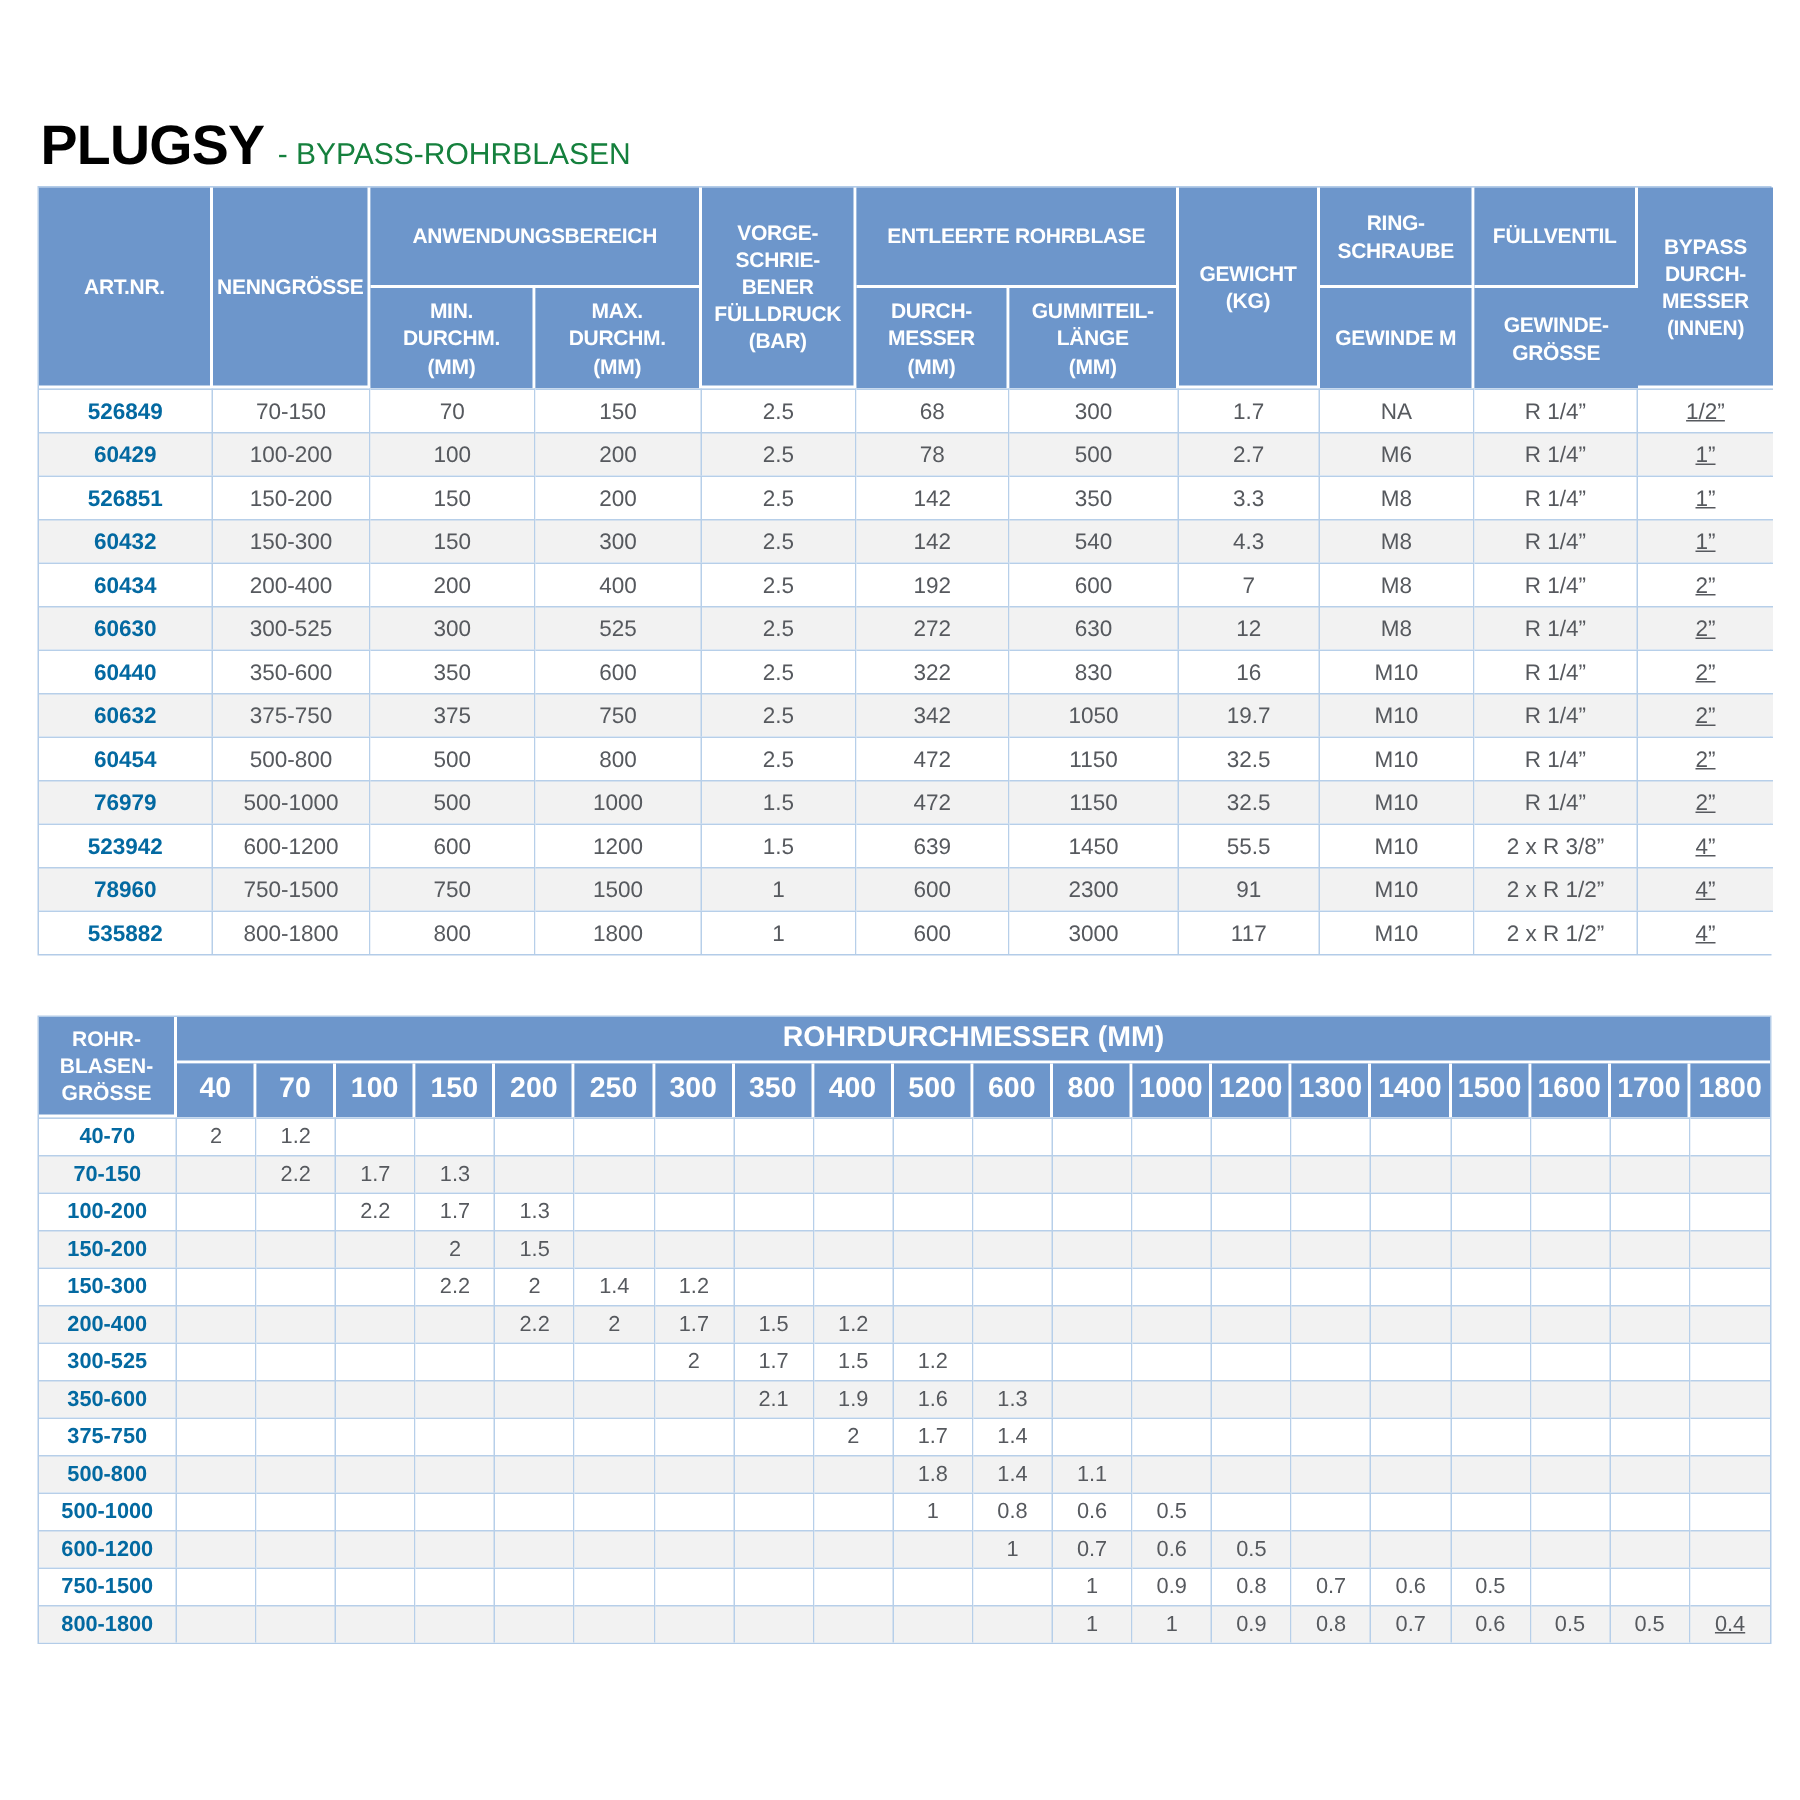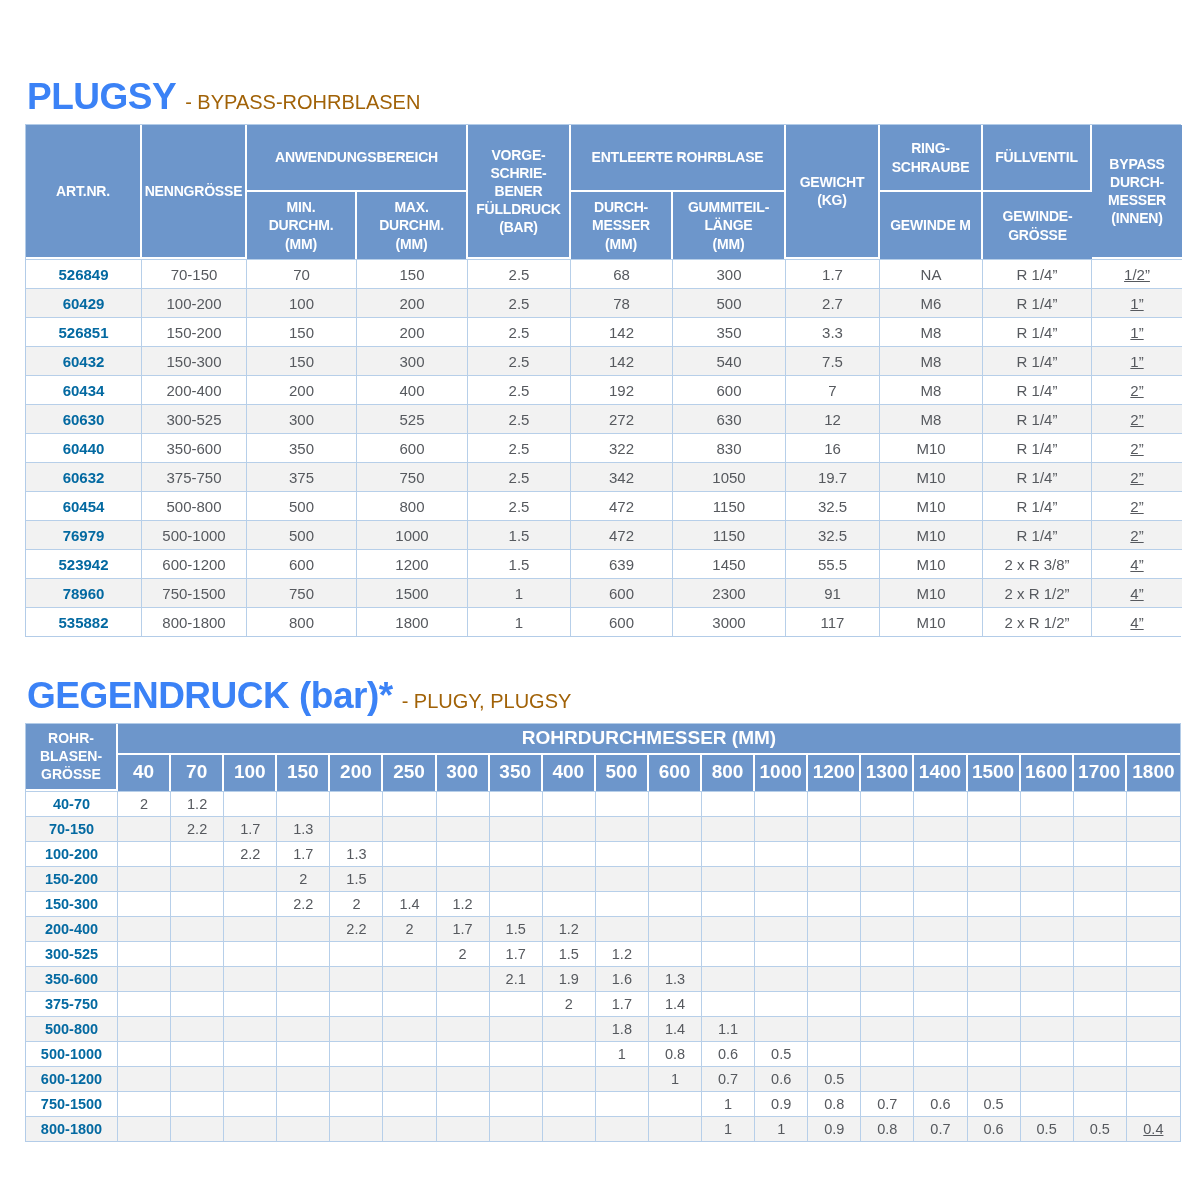--- a/index.html
+++ b/index.html
@@ -14,7 +14,7 @@
 
   .section-title { margin: 0 0 9px 2px; line-height: 1; white-space: nowrap; }
   .section-title .big {
-    font-size: 37px; font-weight: bold; color: #3b82f6; letter-spacing: -0.5px;
+    font-size: 37px; font-weight: bold; color: #000000; letter-spacing: -0.5px;
   }
   .section-title .small {
     font-size: 20px; font-weight: normal; color: #a16207; margin-left: 9px;

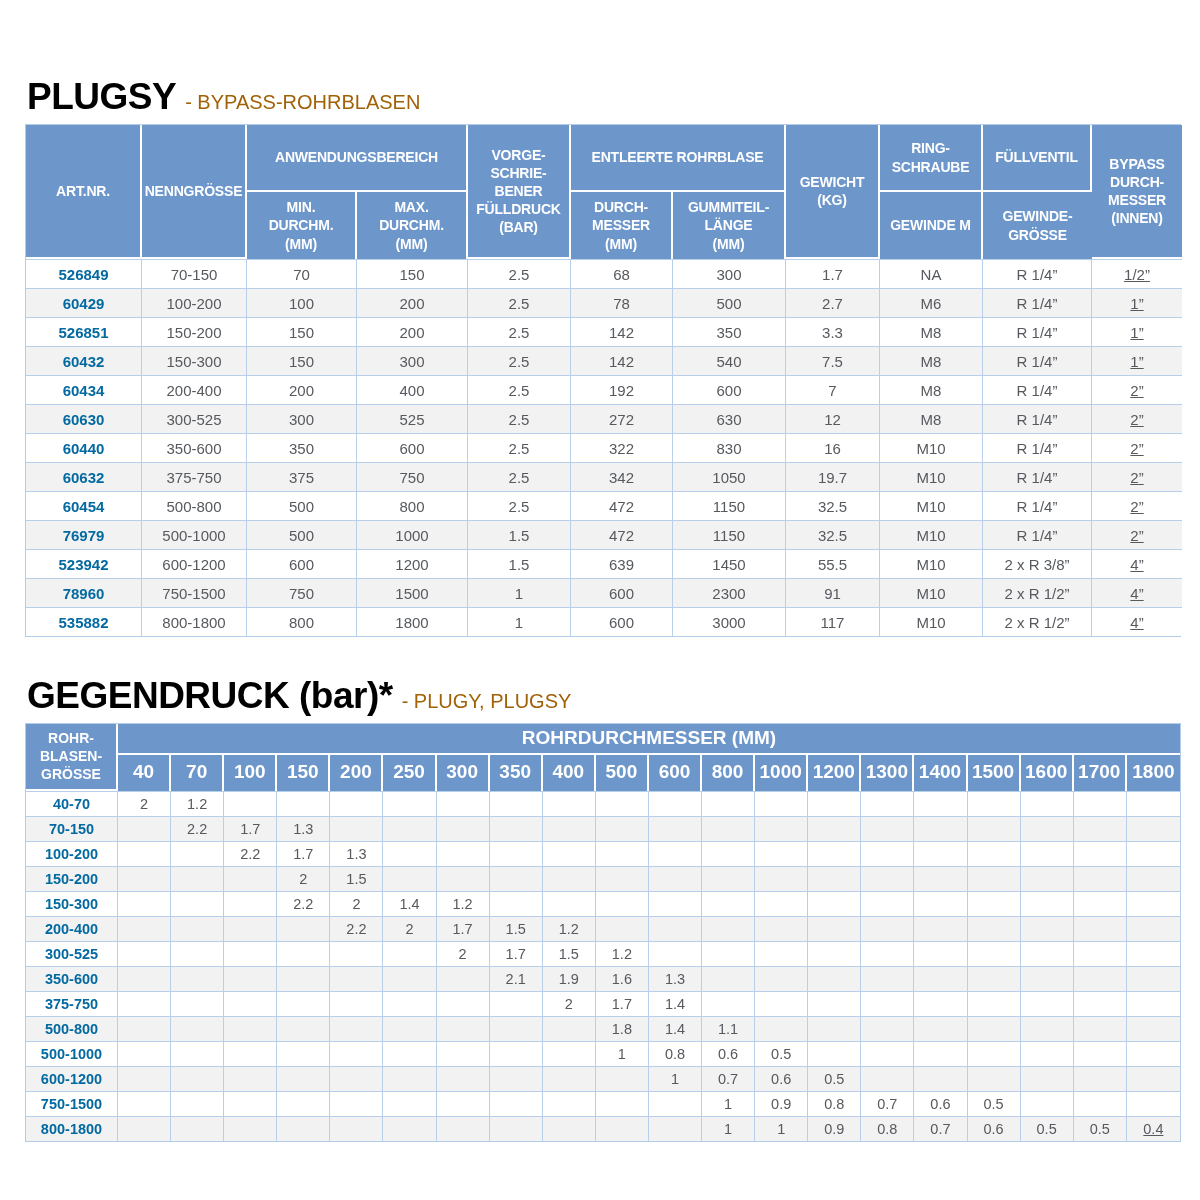--- a/index.html
+++ b/index.html
@@ -17,7 +17,7 @@
     font-size: 37px; font-weight: bold; color: #000000; letter-spacing: -0.5px;
   }
   .section-title .small {
-    font-size: 20px; font-weight: normal; color: #a16207; margin-left: 9px;
+    font-size: 20px; font-weight: normal; color: #15803d; margin-left: 9px;
   }
 
   .tbl-wrap { border: 1px solid #b3cce8; width: 1156px; background: #fff; }

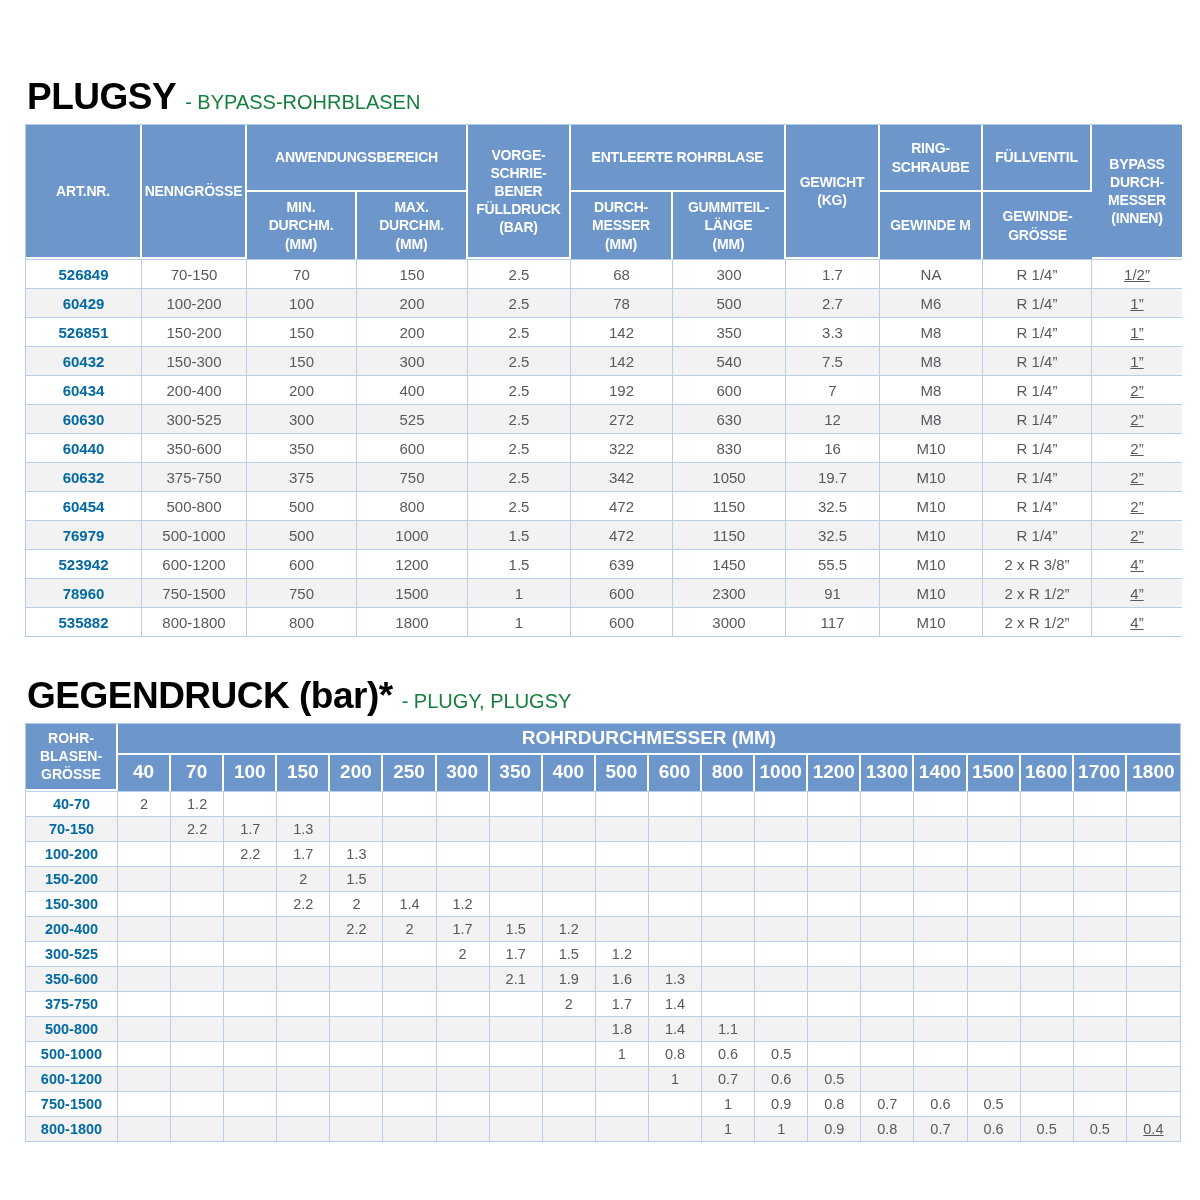--- a/index.html
+++ b/index.html
@@ -167,7 +167,7 @@
             <td>2.5</td>
             <td>142</td>
             <td>540</td>
-            <td>7.5</td>
+            <td>4.3</td>
             <td>M8</td>
             <td>R 1/4”</td>
             <td>1”</td>

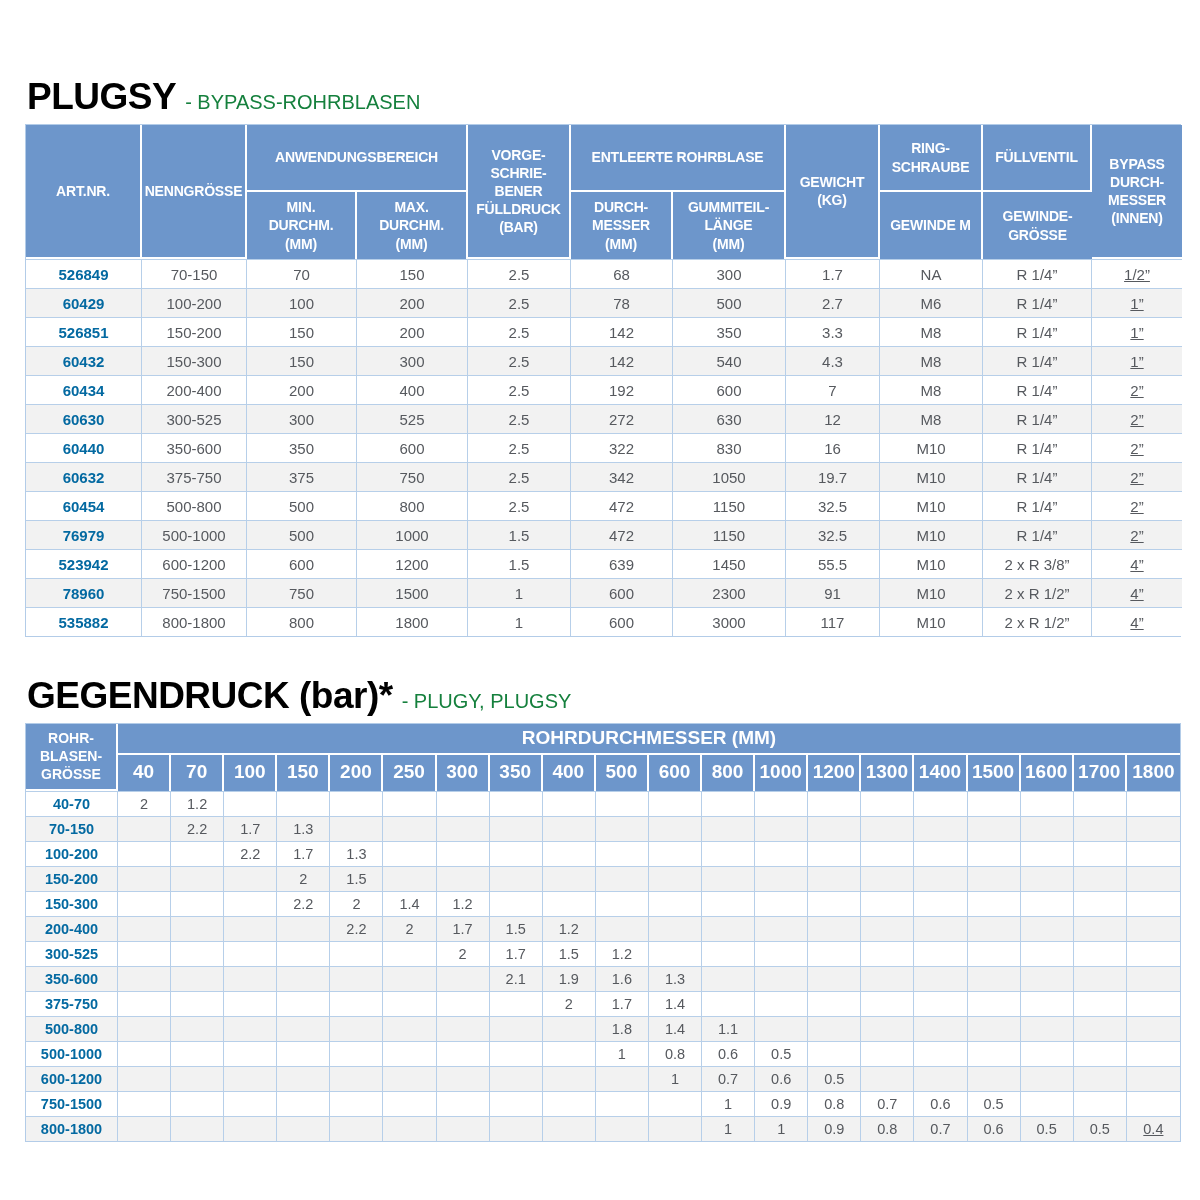--- a/index.html
+++ b/index.html
@@ -295,9 +295,6 @@
 
   <div class="gap"></div>
 
-  <h1 class="section-title">
-    <span class="big">GEGENDRUCK (bar)*</span><span class="small">- PLUGY, PLUGSY</span>
-  </h1>
 
   <div class="tbl-wrap">
     <table id="table2">

